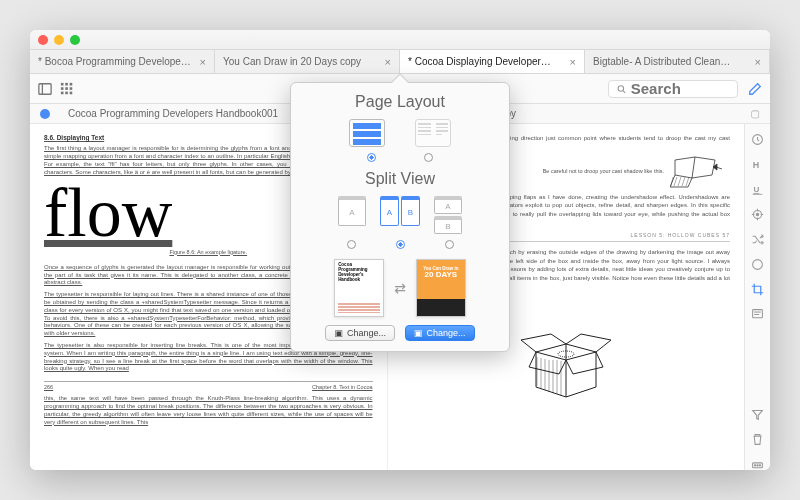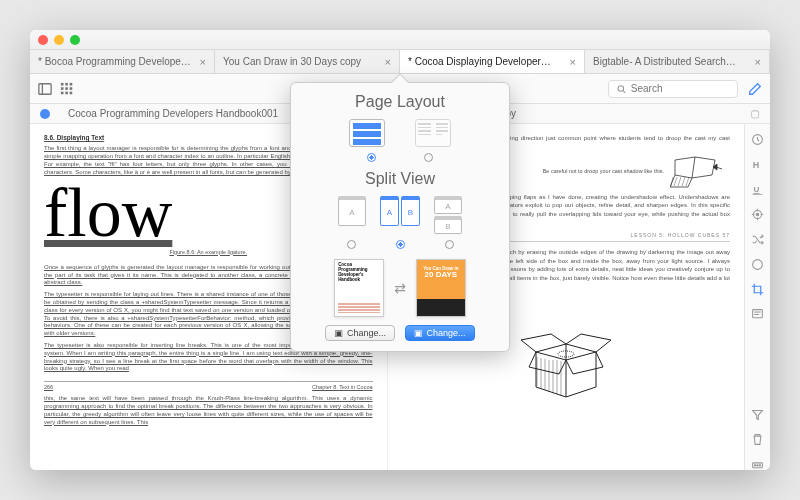--- a/index.html
+++ b/index.html
@@ -86,7 +86,7 @@
         <span class="tab-close">×</span>
       </div>
     <div class="tab">
-        <span class="tab-label">You Can Draw in 30 Days copy</span>
+        <span class="tab-label">You Can Draw in 20 Days copy</span>
         <span class="tab-close">×</span>
       </div>
     <div class="tab active">

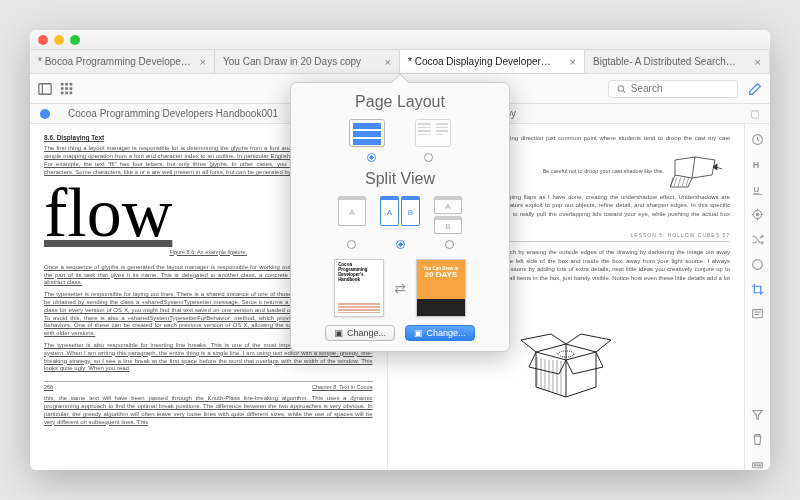--- a/index.html
+++ b/index.html
@@ -94,7 +94,7 @@
         <span class="tab-close">×</span>
       </div>
     <div class="tab">
-        <span class="tab-label">Bigtable- A Distributed Search…</span>
+        <span class="tab-label">Bigtable- A Distributed Clean…</span>
         <span class="tab-close">×</span>
       </div>
   </div>

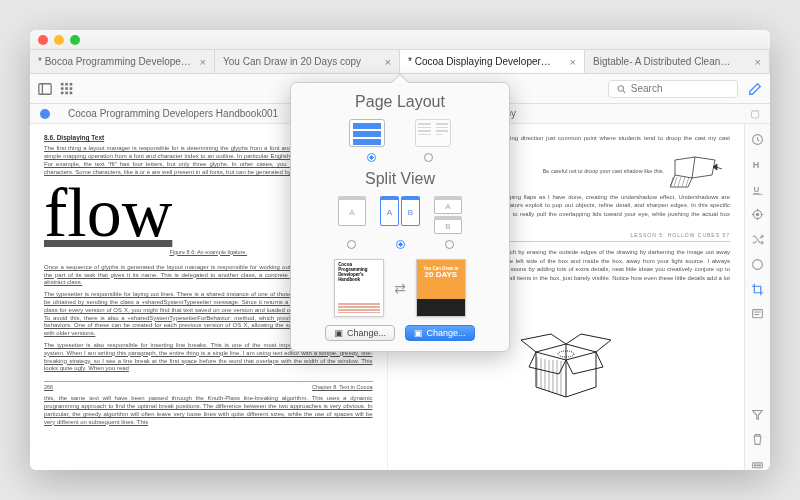--- a/index.html
+++ b/index.html
@@ -20,7 +20,7 @@
 .tb-spacer { flex: 1; }
 .search { display: flex; align-items: center; gap: 5px; background: #fff; border: 1px solid #ddd; border-radius: 4px; padding: 2px 8px; width: 130px; height: 18px; }
 .search svg { width: 10px; height: 10px; color: #999; }
-.search input { border: none; outline: none; font-size: 10px; width: 100%; background: transparent; }
+.search input { border: none; outline: none; font-size: 15px; width: 100%; background: transparent; font-weight: bold; }
 .pencil { color: #4a8cf7; }
 .headers { height: 20px; background: #f9f9f9; border-bottom: 1px solid #e5e5e5; display: flex; font-size: 10px; color: #666; }
 .header-col { flex: 1; display: flex; align-items: center; padding: 0 10px; border-right: 1px solid #eee; gap: 18px; }

